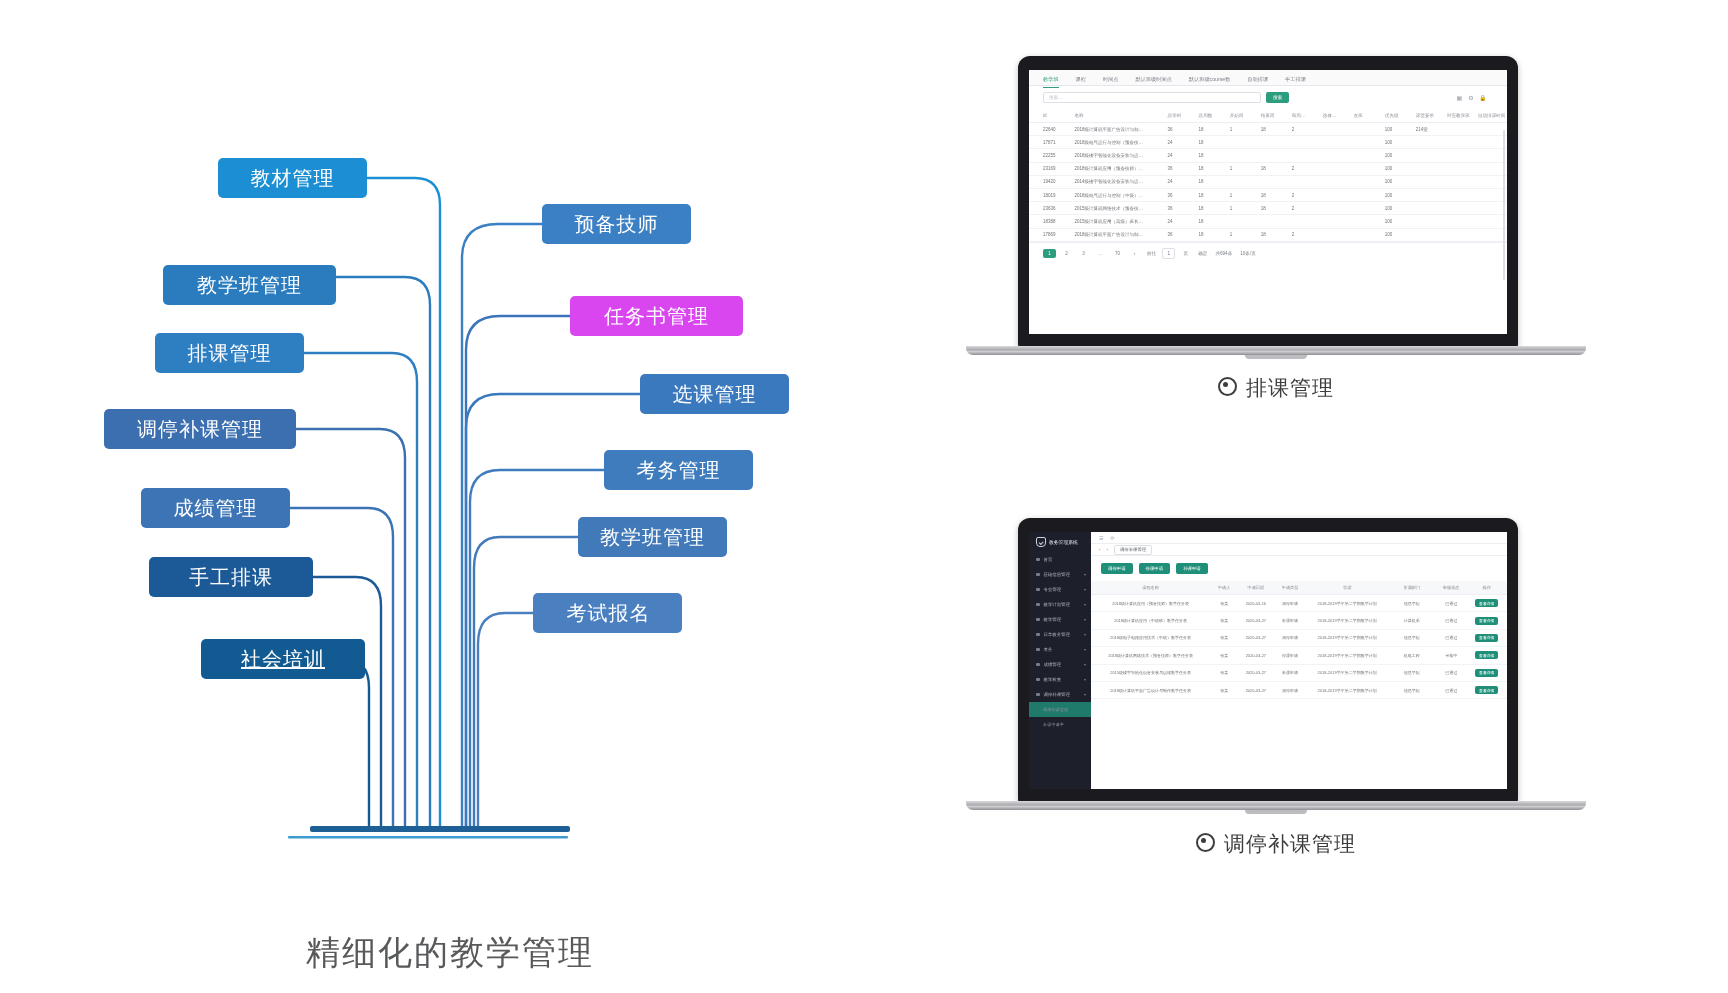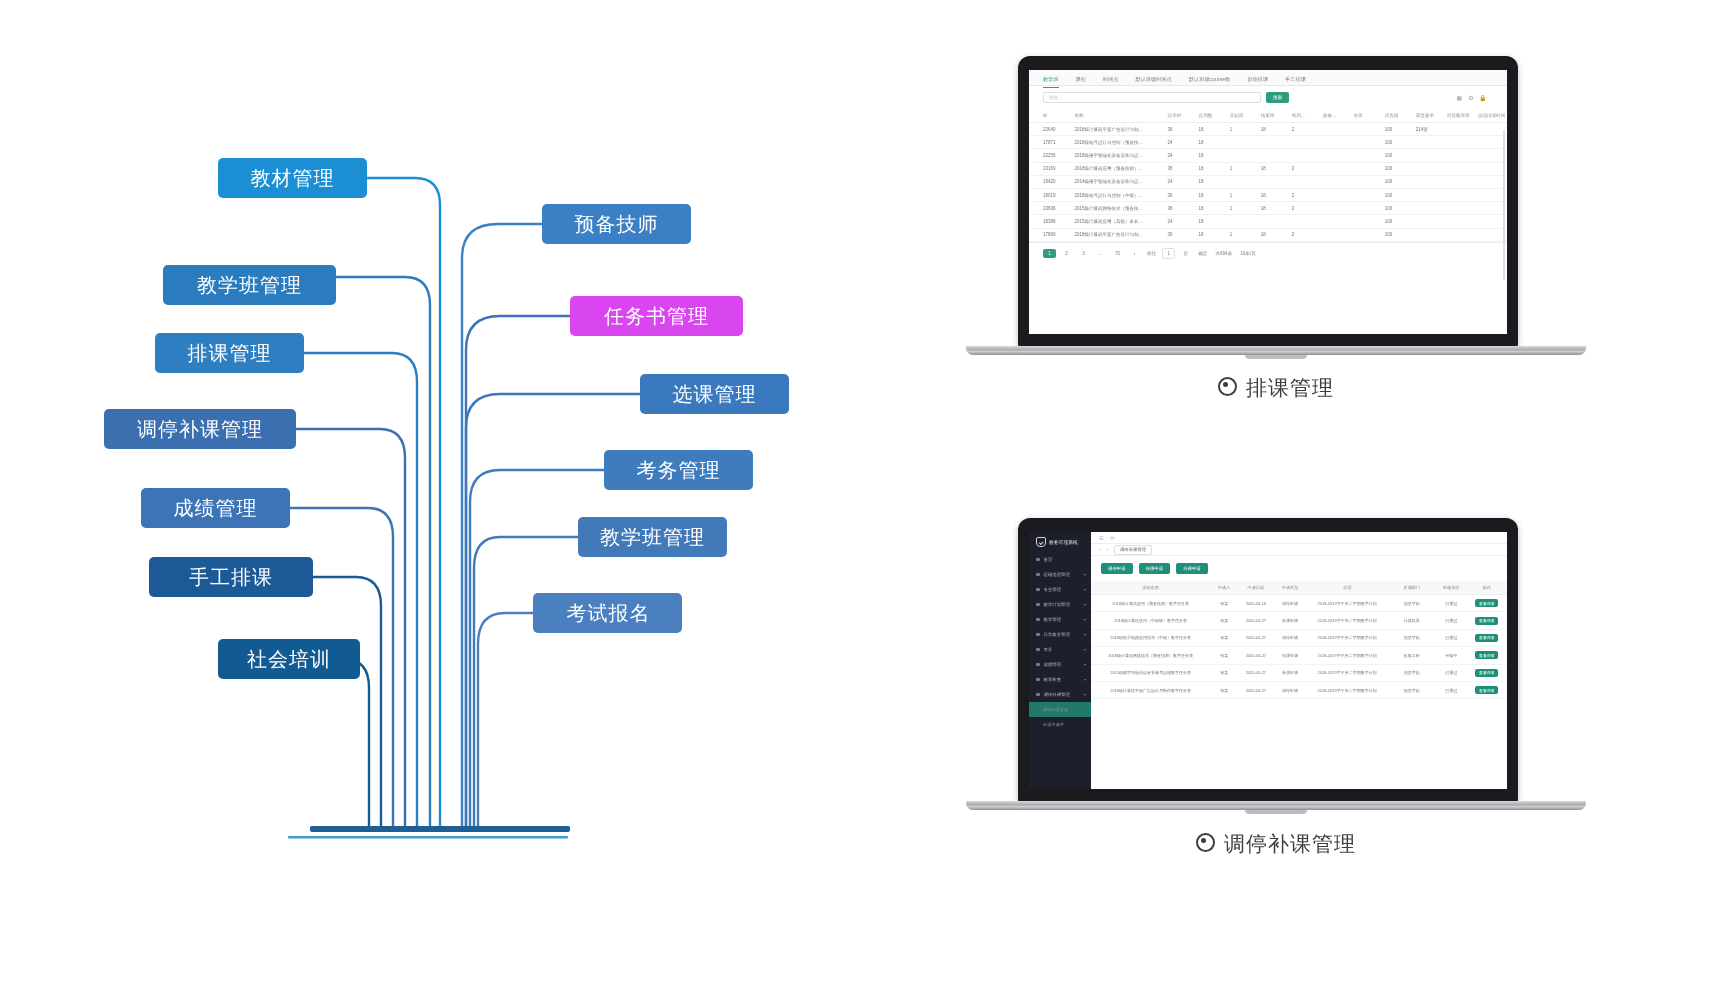--- a/index.html
+++ b/index.html
@@ -261,7 +261,7 @@
     <div class="node" style="left:149px;top:557px;width:164px;background:#1c5a97;">
       <span>手工排课</span>
     </div>
-    <div class="node" style="left:218px;top:639px;width:142px;background:#125b92;">
+    <div class="node" style="left:201px;top:639px;width:164px;background:#125b92;text-decoration:underline;">
       <span>社会培训</span>
     </div>
 

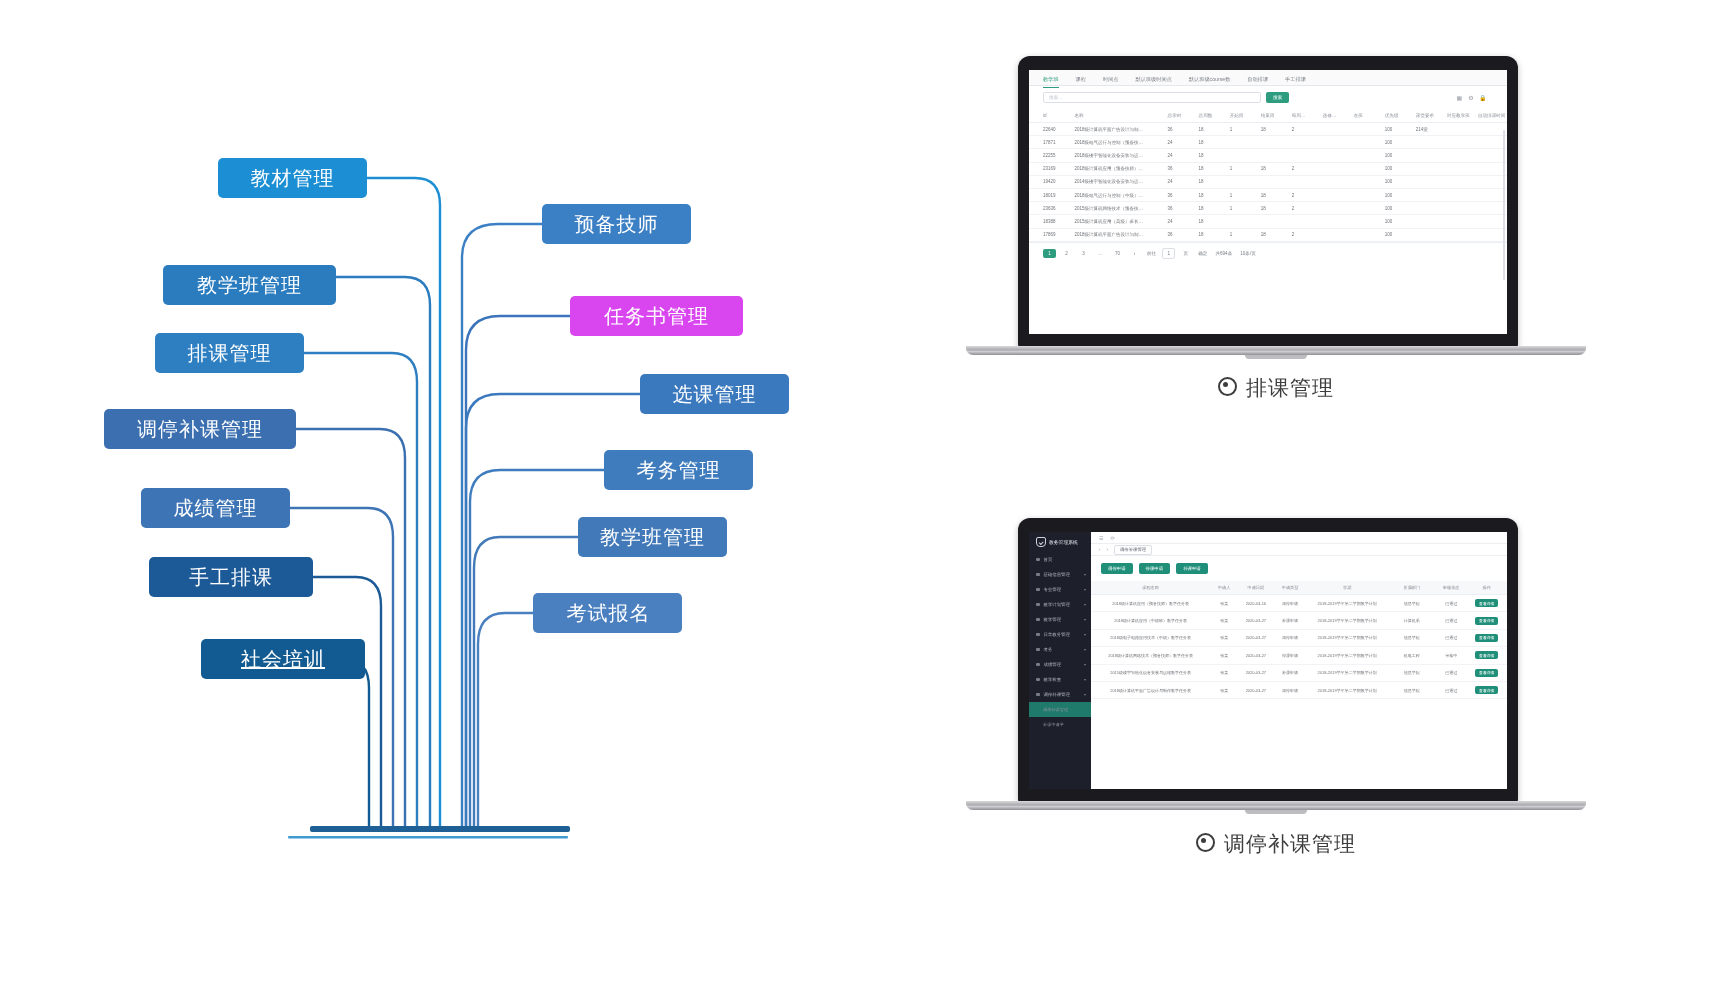--- a/index.html
+++ b/index.html
@@ -284,6 +284,7 @@
       <span>考试报名</span>
     </div>
 
+    <div id="tree-title">精细化的教学管理</div>
   </div>
 
   <div class="laptop" style="left:966px;top:56px;width:620px;height:310px;">

